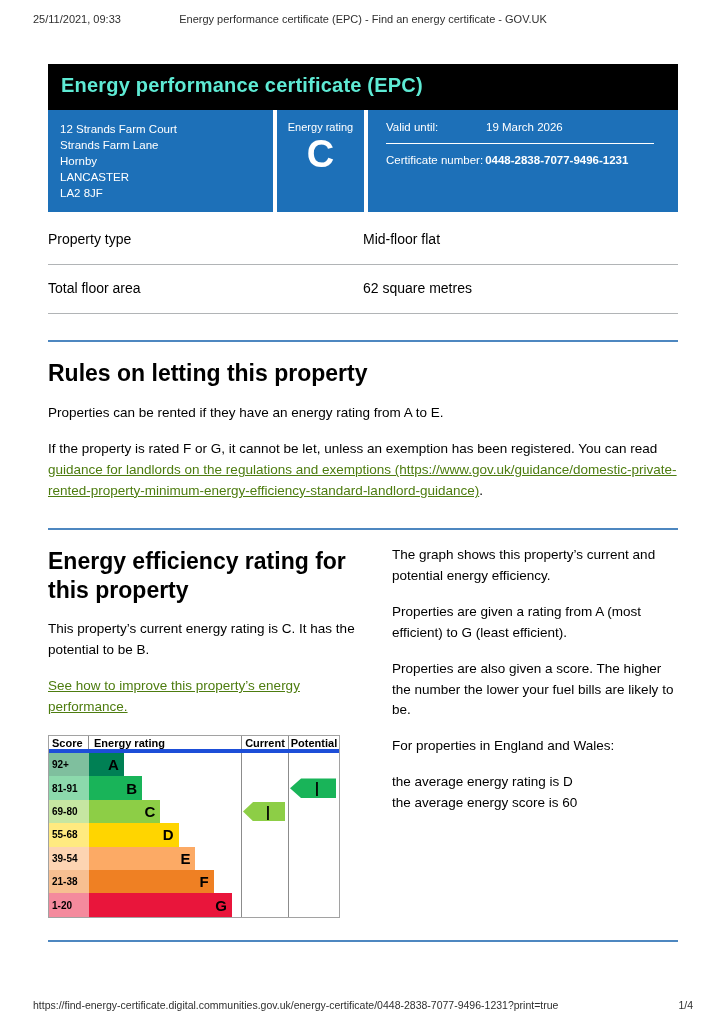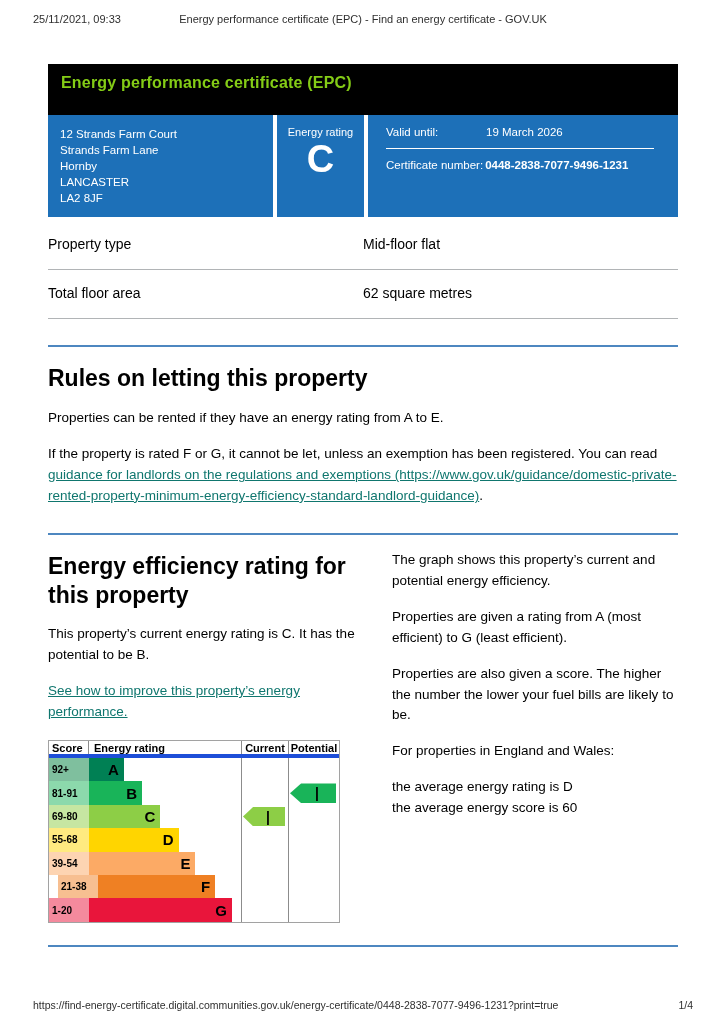--- a/index.html
+++ b/index.html
@@ -18,7 +18,7 @@
   .content { padding: 64px 48px 0; }
 
   
-  .banner { background: #000; color: #84cc16; font-size: 16px; font-weight: bold; padding: 10px 13px 23px; letter-spacing: 0.2px; }
+  .banner { background: #000; color: #5eead4; font-size: 20px; font-weight: bold; padding: 10px 13px 13px; letter-spacing: 0.2px; }
 
   
   .summary { display: flex; gap: 4px; }

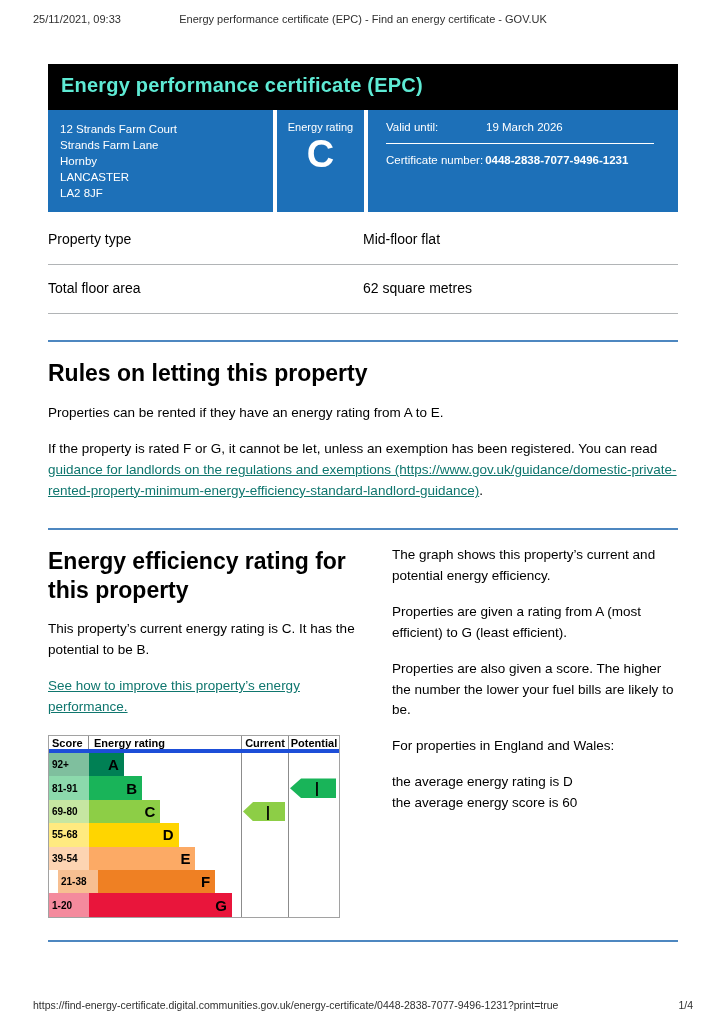--- a/index.html
+++ b/index.html
@@ -45,7 +45,7 @@
 
   .section-heading { font-size: 23px; font-weight: bold; margin: 17px 0 0; line-height: 1.25; }
   .body-text { font-size: 13.5px; line-height: 1.55; margin: 15px 0 0; }
-  a.link { color: #0f766e; text-decoration: underline; cursor: pointer; }
+  a.link { color: #4d7c0f; text-decoration: underline; cursor: pointer; }
 
   
   .two-col { display: flex; }

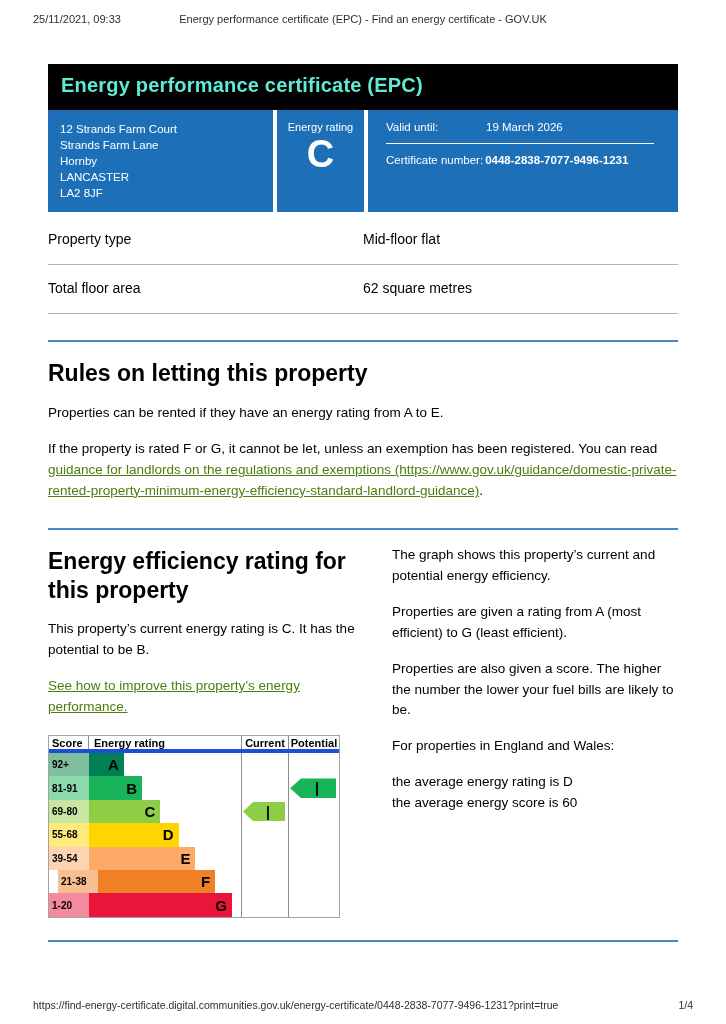--- a/index.html
+++ b/index.html
@@ -214,7 +214,7 @@
               <div class="cell-potential"></div>
             </div>
             <div class="epc-row">
-              <div class="cell-score" style="background: rgb(247, 191, 145); margin-left: 9px;">21-38</div>
+              <div class="cell-score" style="background: rgb(247, 191, 145);">21-38</div>
               <div class="cell-rating">
                 <div class="epc-bar" style="background: rgb(239, 128, 35); width: 82%;">
                   <span class="epc-bar-letter">F</span>

